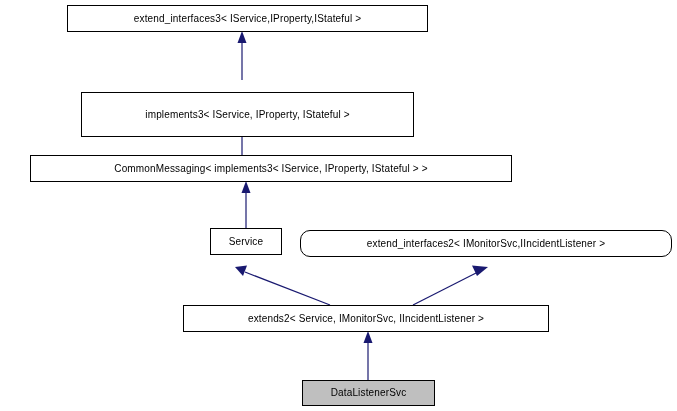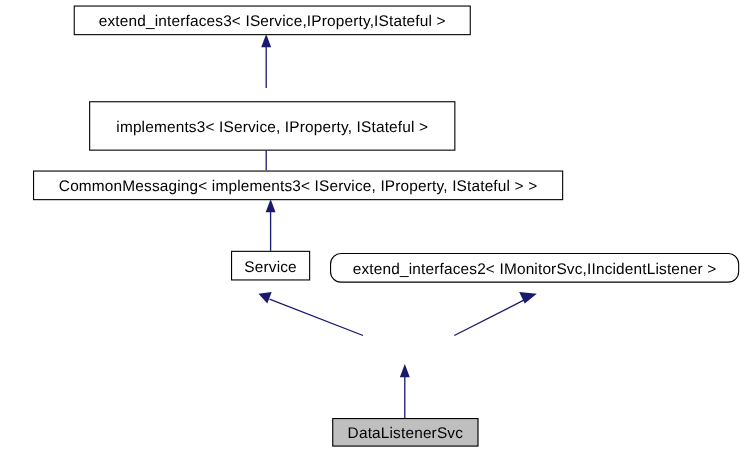--- a/index.html
+++ b/index.html
@@ -35,7 +35,7 @@
     overflow: hidden;
   }
   .node-label {
-    font-size: 14px;
+    font-size: 10px;
     color: #000000;
     line-height: 1;
     letter-spacing: 0.15px;

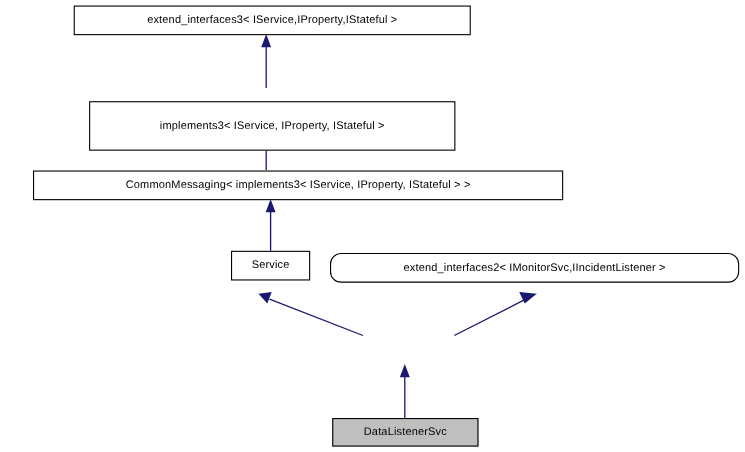--- a/index.html
+++ b/index.html
@@ -110,6 +110,9 @@
     <span class="node-label">extend_interfaces2&lt; IMonitorSvc,IIncidentListener &gt;</span>
   </div>
 
+  <div class="node" id="node-extends2">
+    <span class="node-label">extends2&lt; Service, IMonitorSvc, IIncidentListener &gt;</span>
+  </div>
 
   <div class="node highlight" id="node-datalistenersvc">
     <span class="node-label">DataListenerSvc</span>

